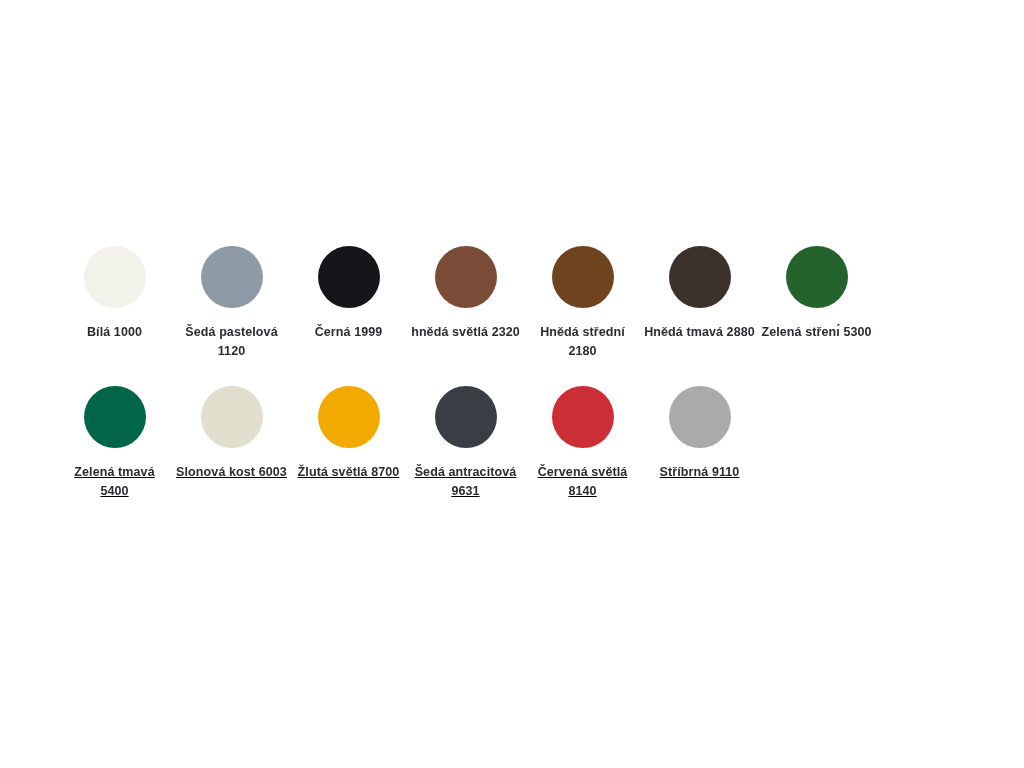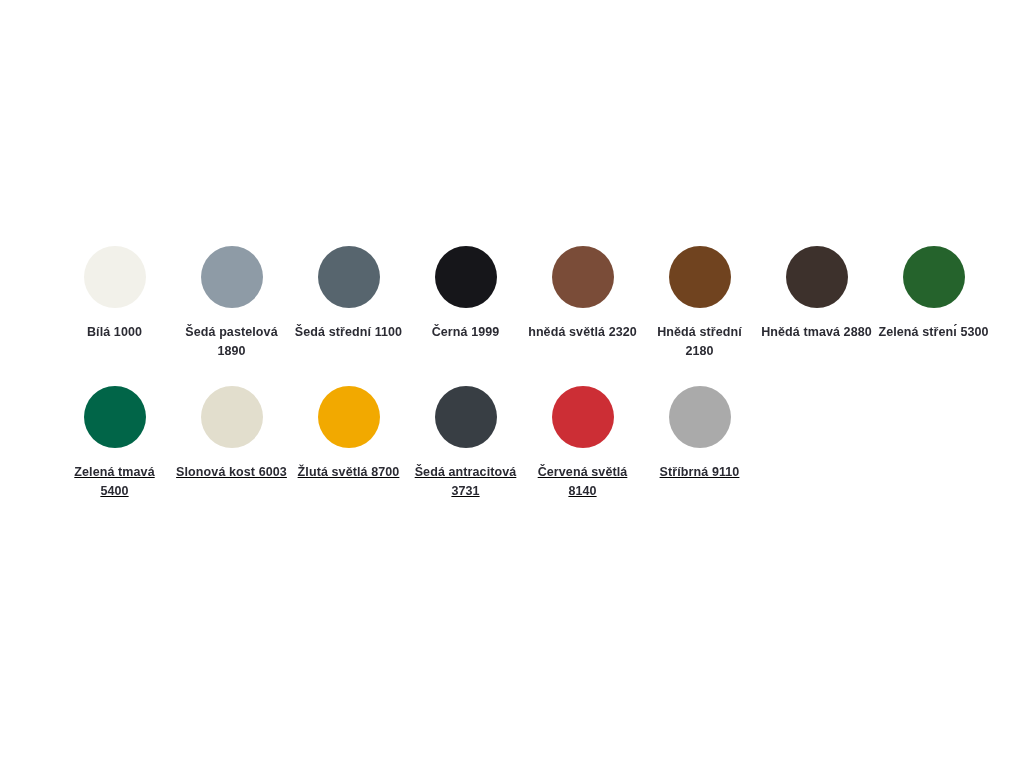--- a/index.html
+++ b/index.html
@@ -76,7 +76,7 @@
     </div>
     <div class="swatch-cell">
       <div class="swatch-dot" style="background-color: rgb(142, 155, 166);"></div>
-      <div class="swatch-label">Šedá pastelová 1890</div>
+      <div class="swatch-label">Šedá pastelová 1120</div>
     </div>
     <div class="swatch-cell">
       <div class="swatch-dot" style="background-color: rgb(87, 101, 110);"></div>

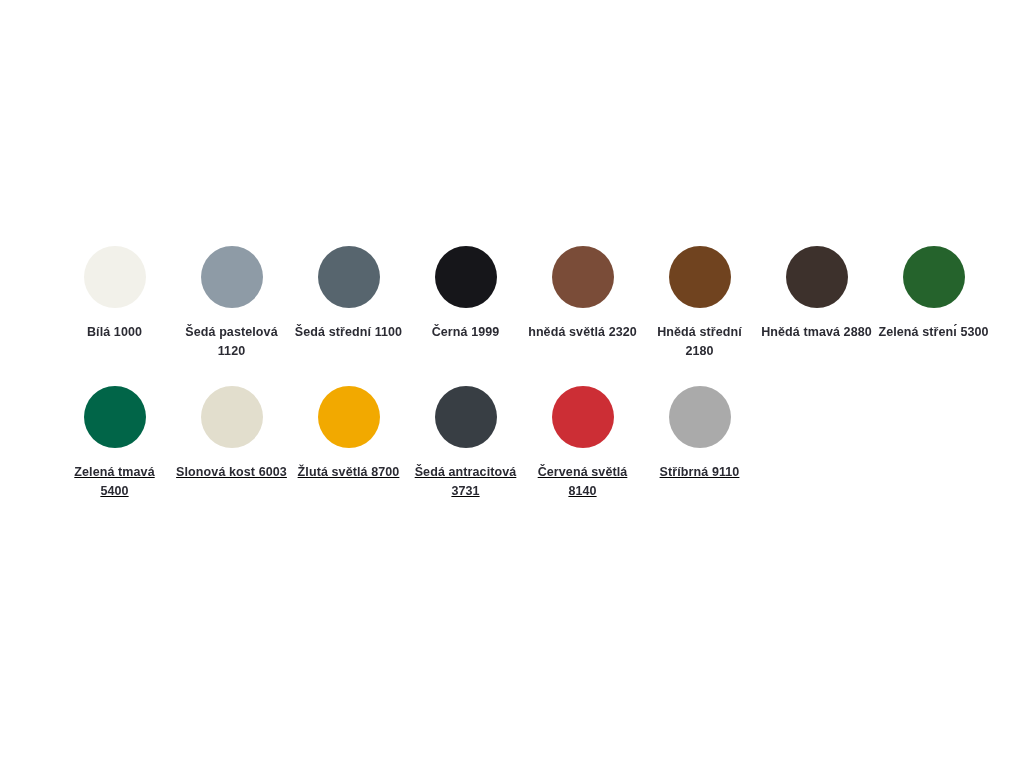--- a/index.html
+++ b/index.html
@@ -79,10 +79,6 @@
       <div class="swatch-label">Šedá pastelová 1120</div>
     </div>
     <div class="swatch-cell">
-      <div class="swatch-dot" style="background-color: rgb(87, 101, 110);"></div>
-      <div class="swatch-label">Šedá střední 1100</div>
-    </div>
-    <div class="swatch-cell">
       <div class="swatch-dot" style="background-color: rgb(22, 22, 26);"></div>
       <div class="swatch-label">Černá 1999</div>
     </div>

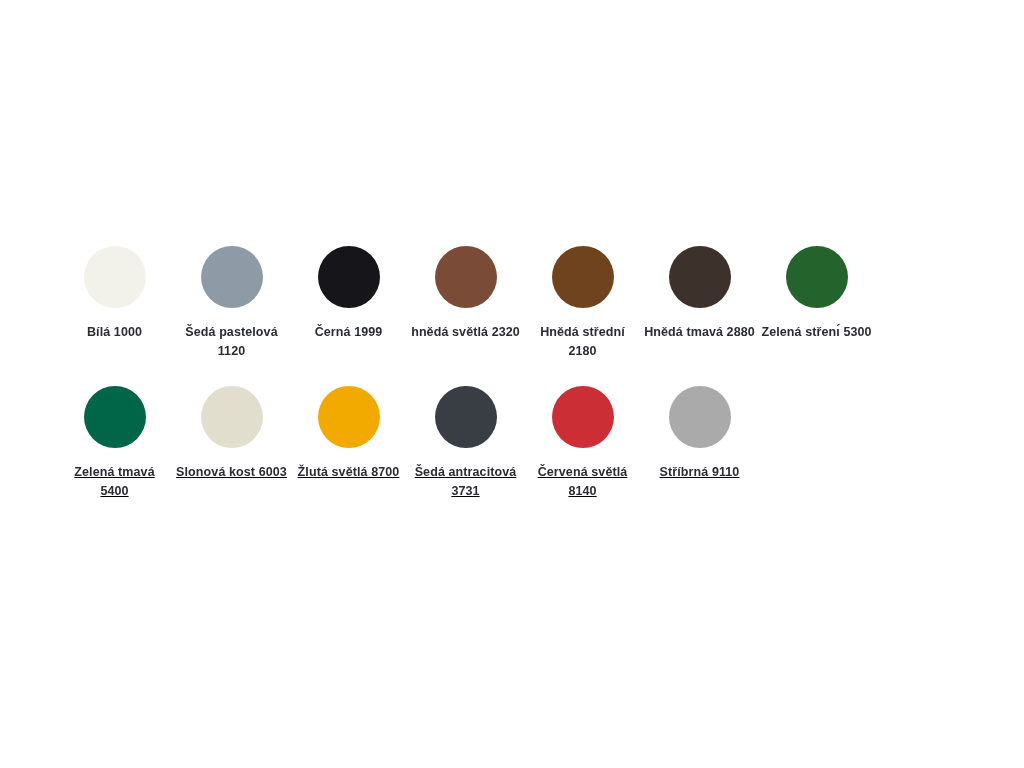--- a/index.html
+++ b/index.html
@@ -115,7 +115,7 @@
     </div>
     <div class="swatch-cell">
       <div class="swatch-dot" style="background-color: rgb(56, 62, 68);"></div>
-      <div class="swatch-label">Šedá antracitová 3731</div>
+      <div class="swatch-label">Šedá antracitová 9631</div>
     </div>
     <div class="swatch-cell">
       <div class="swatch-dot" style="background-color: rgb(204, 46, 53);"></div>

